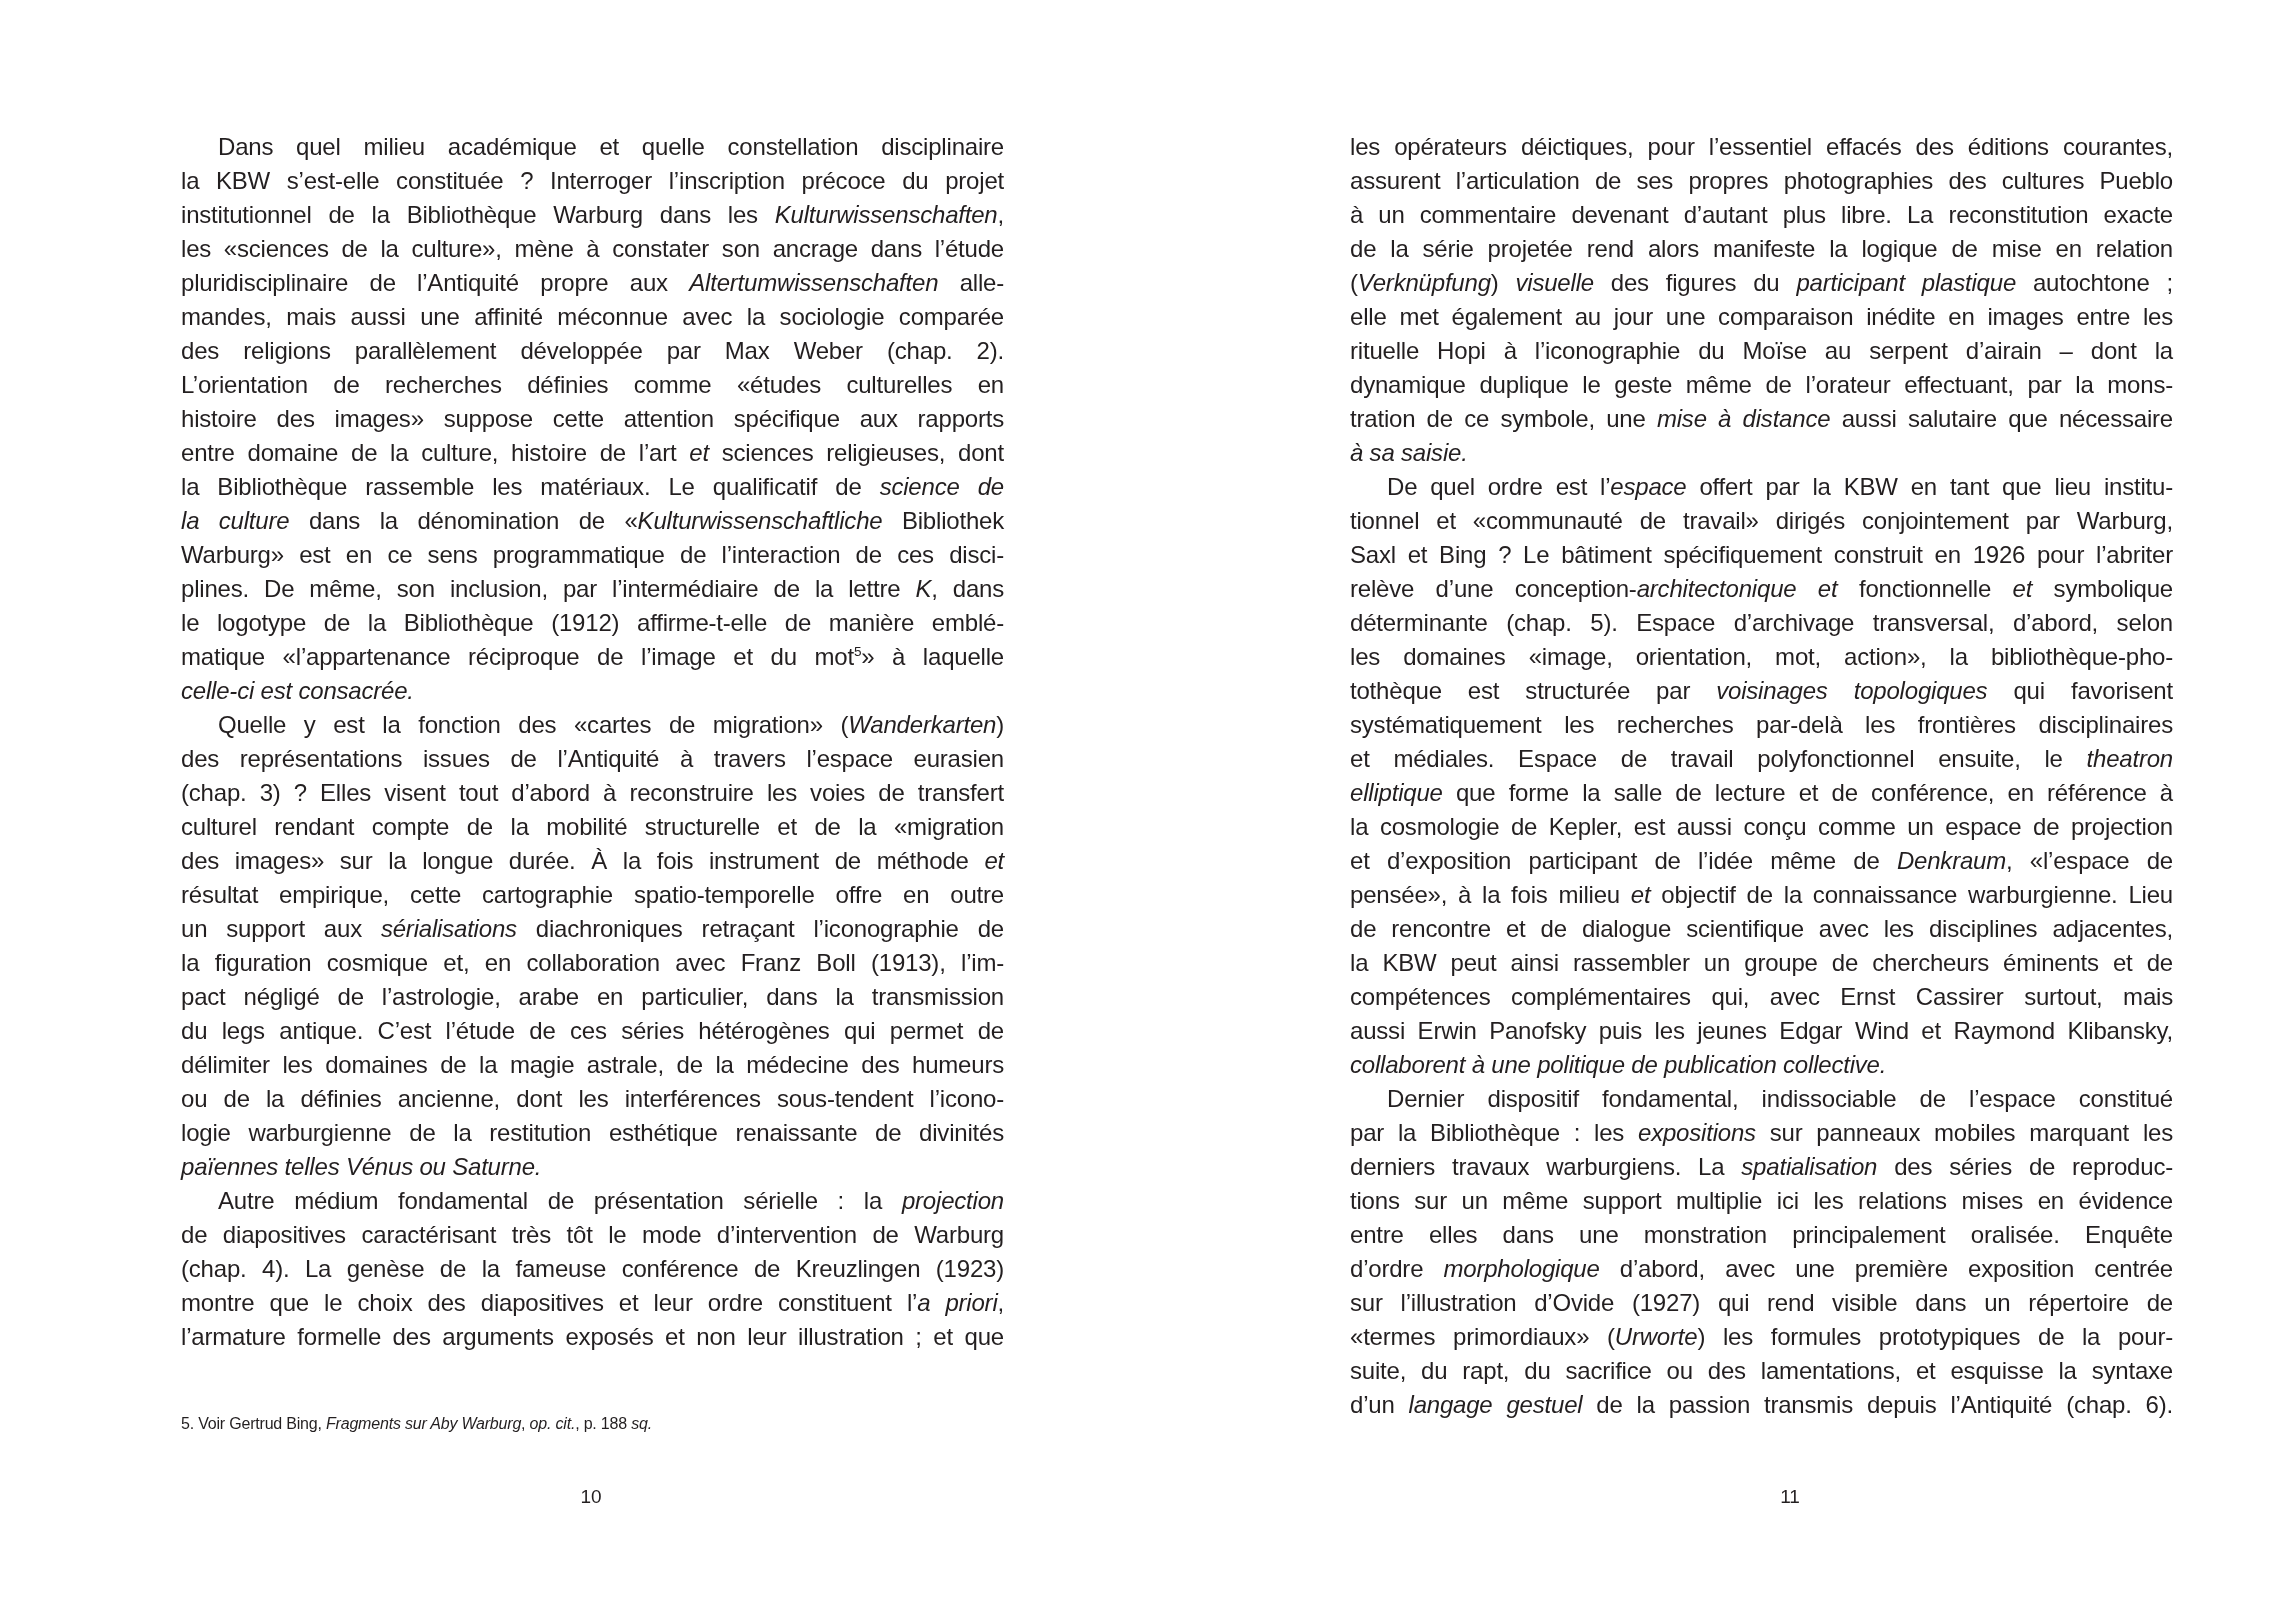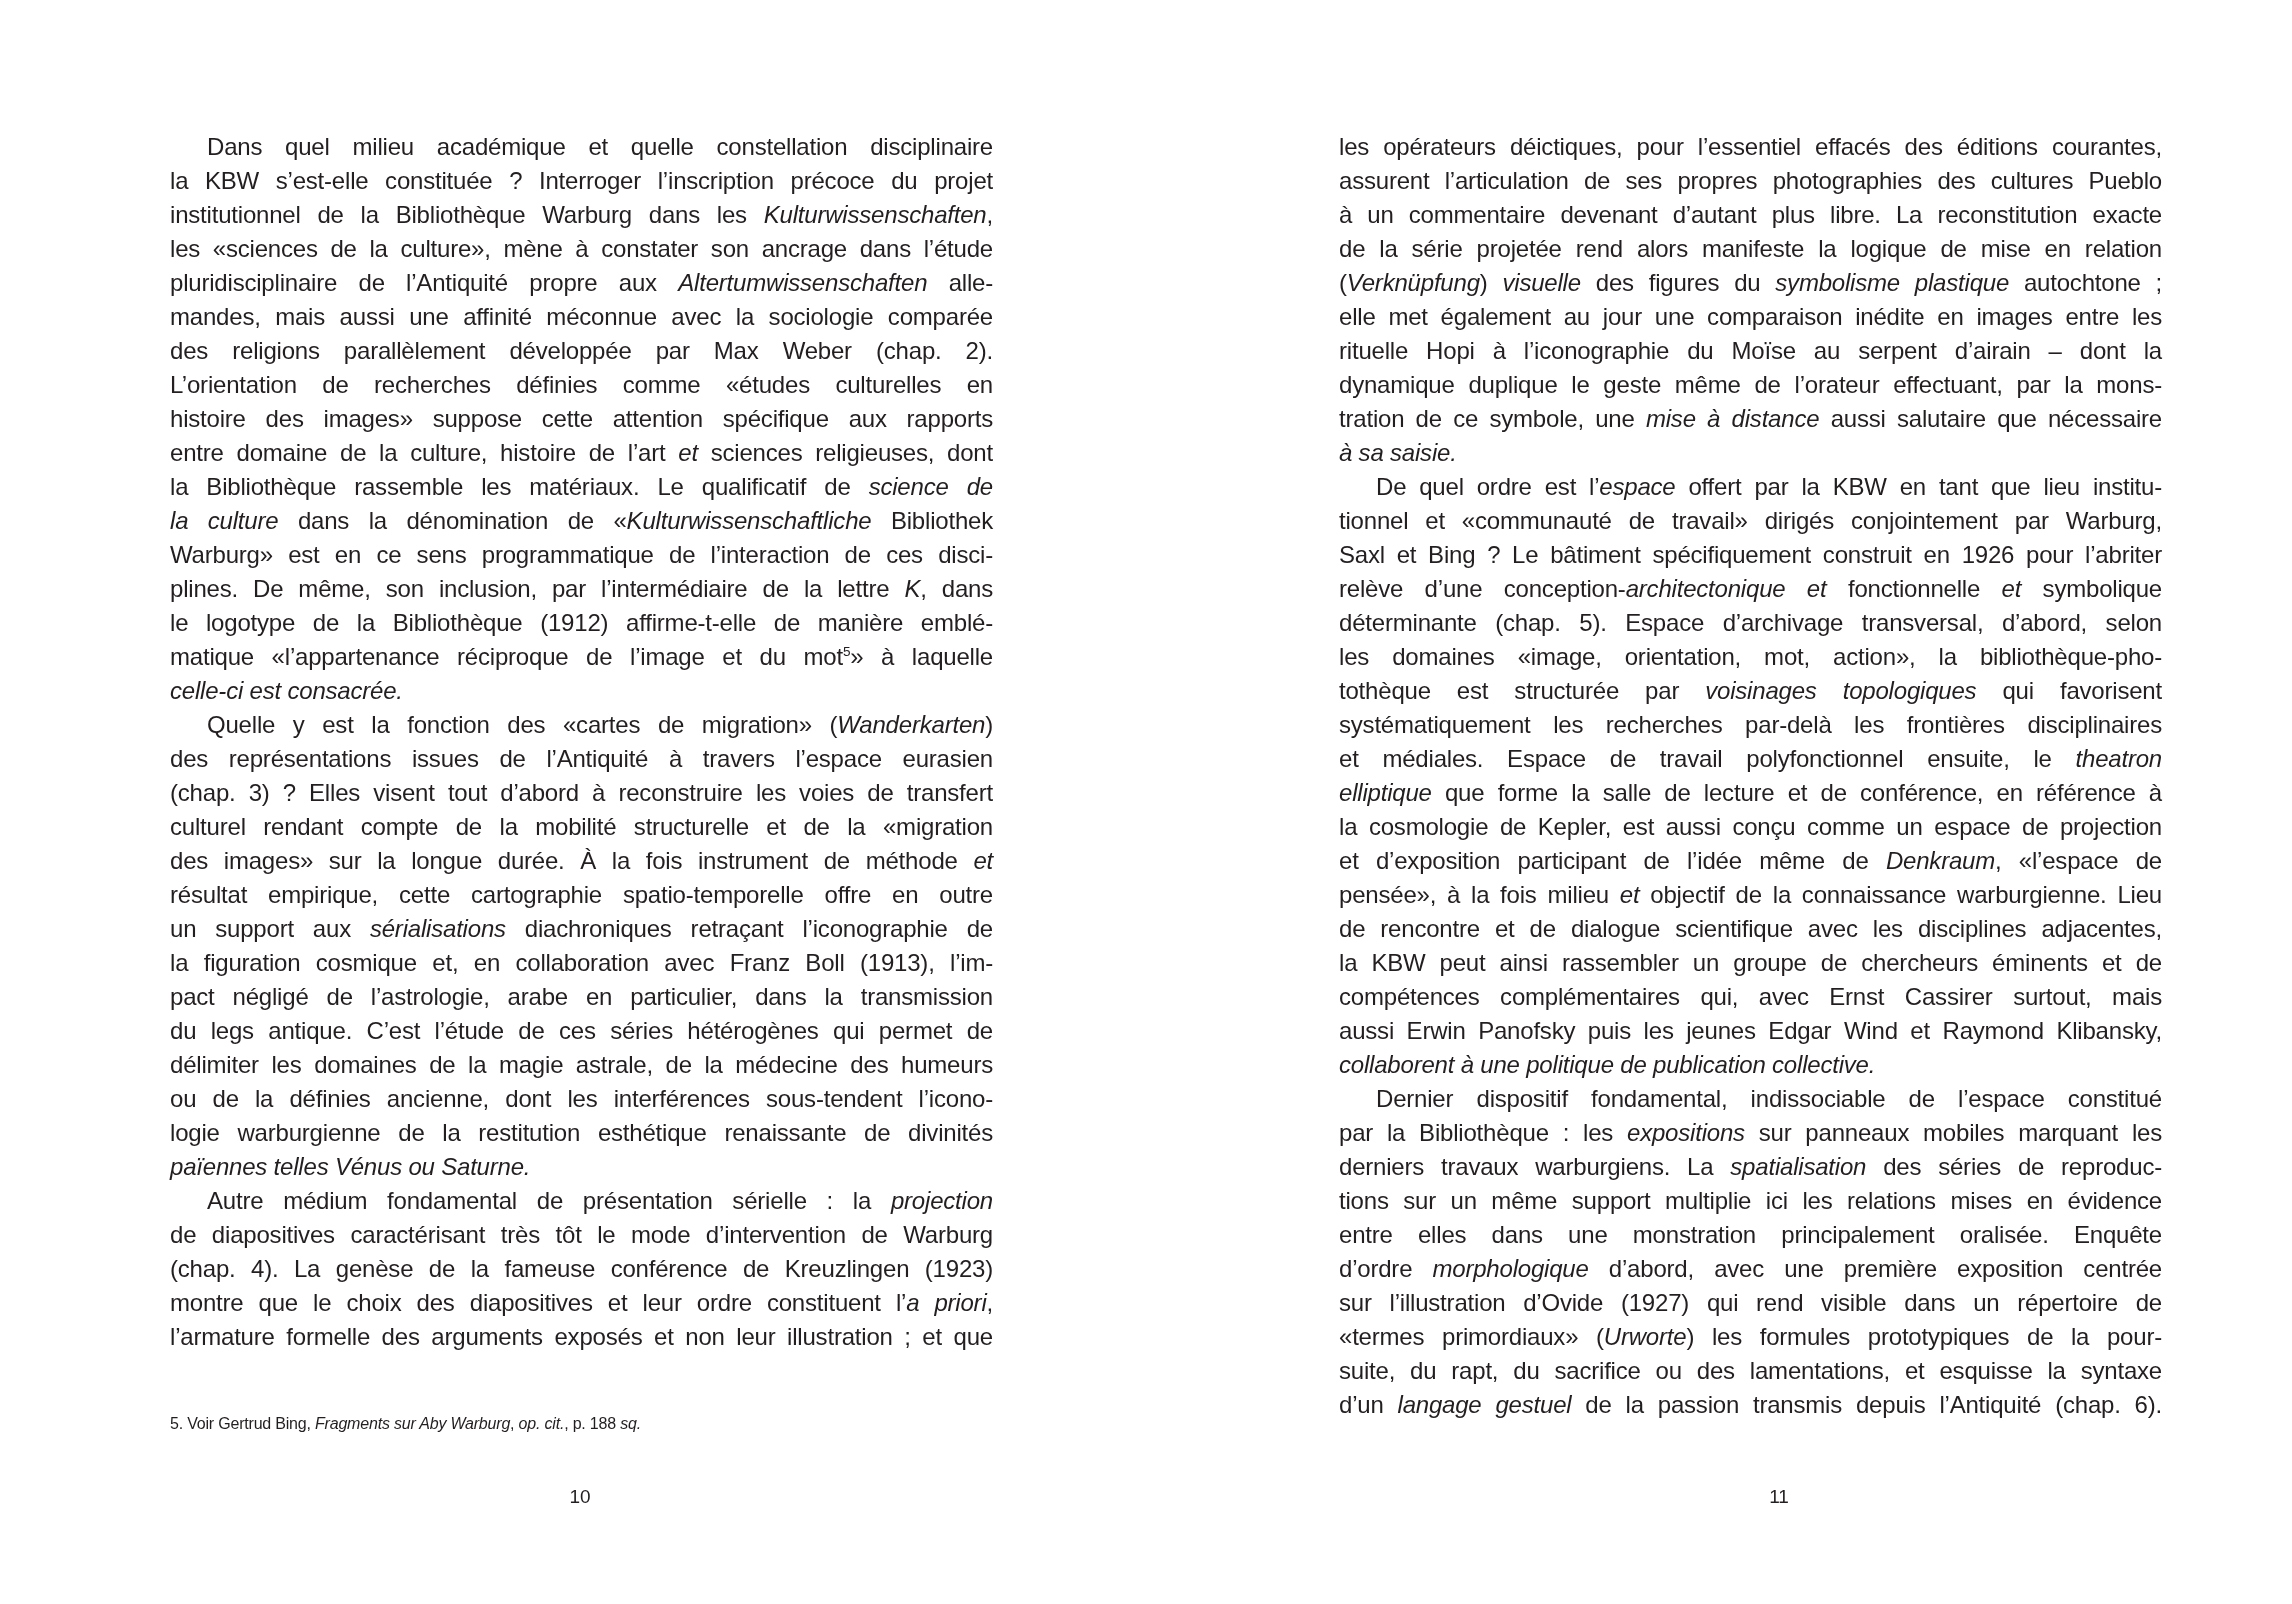--- a/index.html
+++ b/index.html
@@ -5,7 +5,7 @@
   html, body { margin: 0; padding: 0; background: #ffffff; }
   body { width: 2292px; height: 1604px; position: relative; overflow: hidden;
          font-family: "Liberation Sans", "DejaVu Sans", sans-serif; color: #231f20; }
-  .page { position: absolute; top: 0; height: 1604px; width: 1146px; }
+  .page { position: absolute; top: 0; height: 1604px; width: 1146px; margin-left: 11px; }
   .page.left { left: 0; }
   .page.right { left: 1186px; }
   .column { position: absolute; top: 130px; width: 823px; }

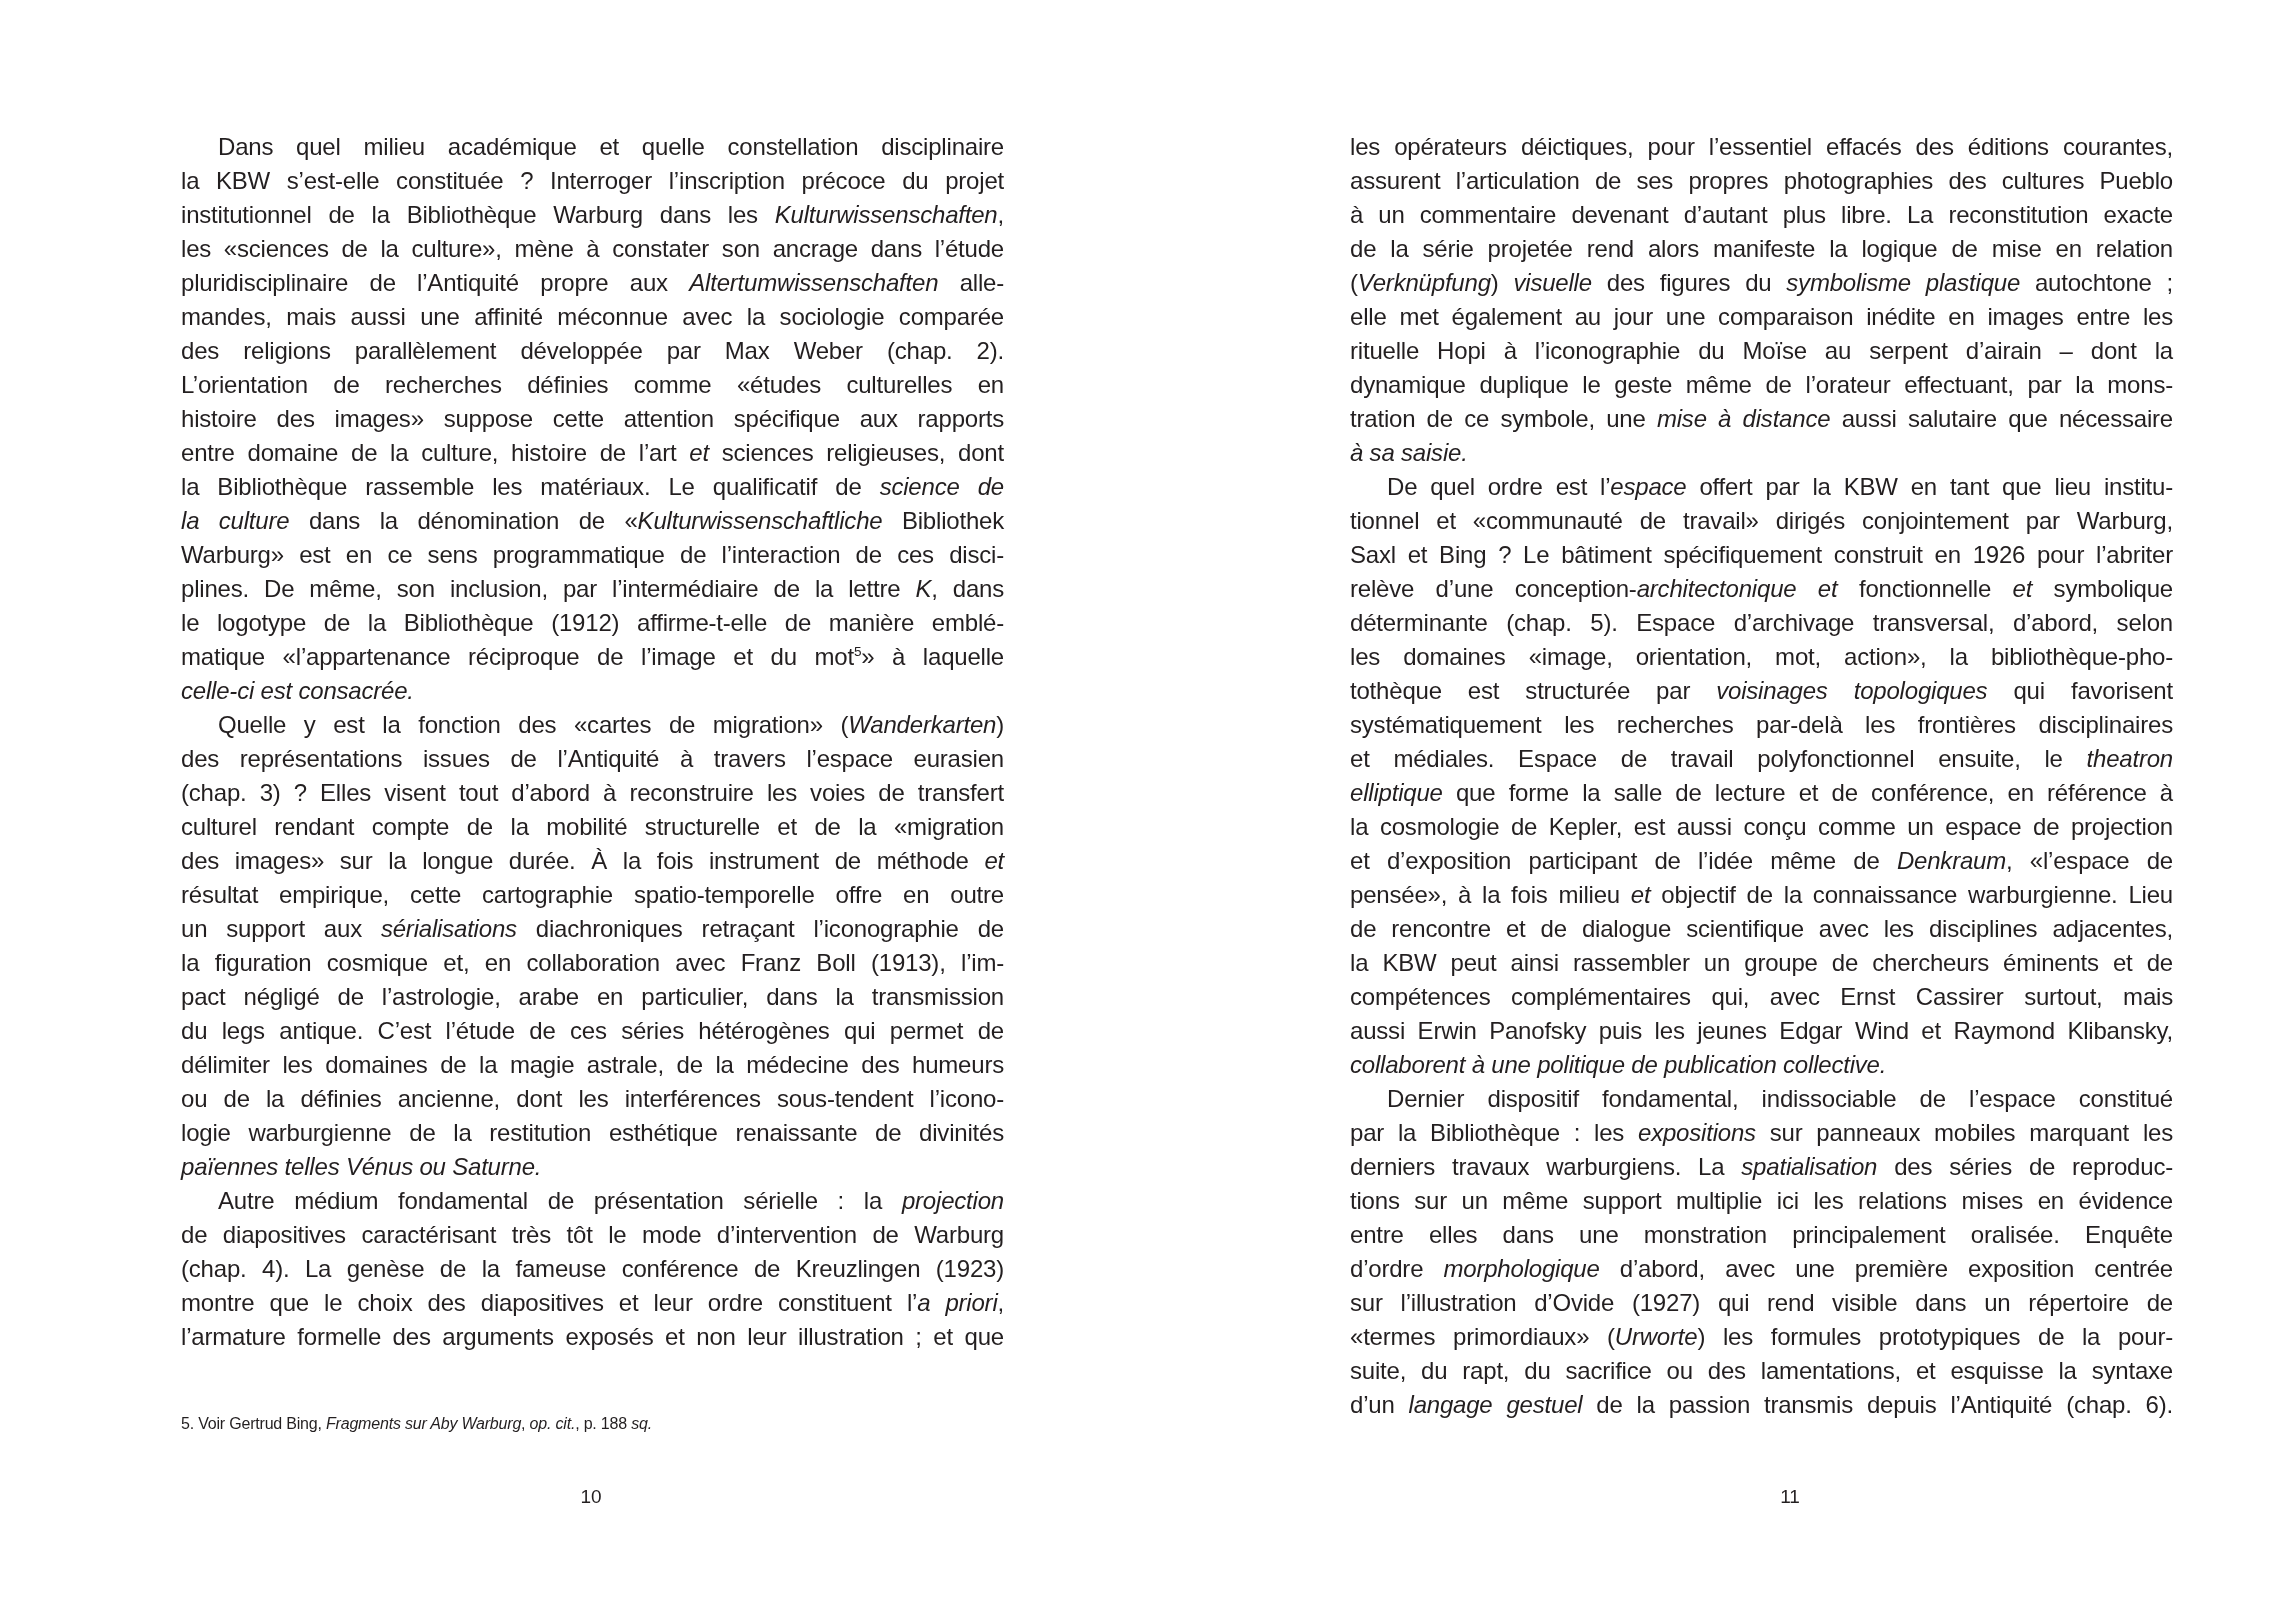--- a/index.html
+++ b/index.html
@@ -76,7 +76,7 @@
       <div class="line"><span>assurent l’articulation de ses propres photographies des cultures Pueblo</span></div>
       <div class="line"><span>à un commentaire devenant d’autant plus libre. La reconstitution exacte</span></div>
       <div class="line"><span>de la série projetée rend alors manifeste la logique de mise en relation</span></div>
-      <div class="line"><span>(</span><i>Verknüpfung</i><span>) </span><i>visuelle</i><span> des figures du </span><i>symbolisme plastique</i><span> autochtone ;</span></div>
+      <div class="line"><span>(</span><i>Verknüpfung</i><span>) </span><i>visuelle</i><span> des figures du </span><i>participant plastique</i><span> autochtone ;</span></div>
       <div class="line"><span>elle met également au jour une comparaison inédite en images entre les</span></div>
       <div class="line"><span>rituelle Hopi à l’iconographie du Moïse au serpent d’airain – dont la</span></div>
       <div class="line"><span>dynamique duplique le geste même de l’orateur effectuant, par la mons-</span></div>

